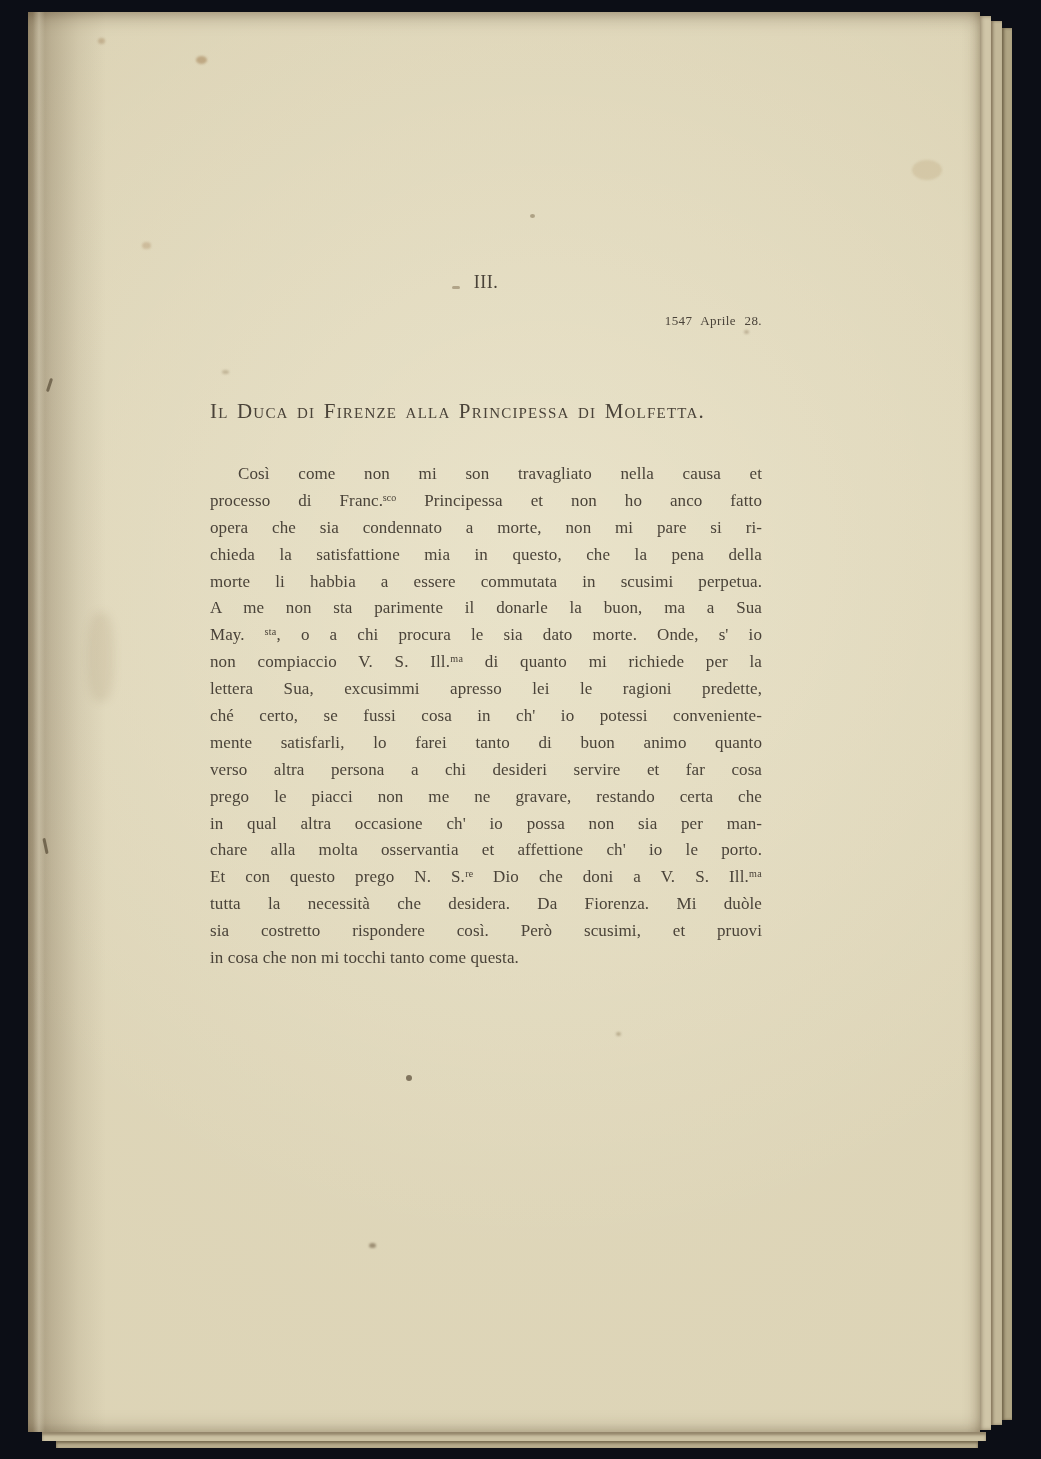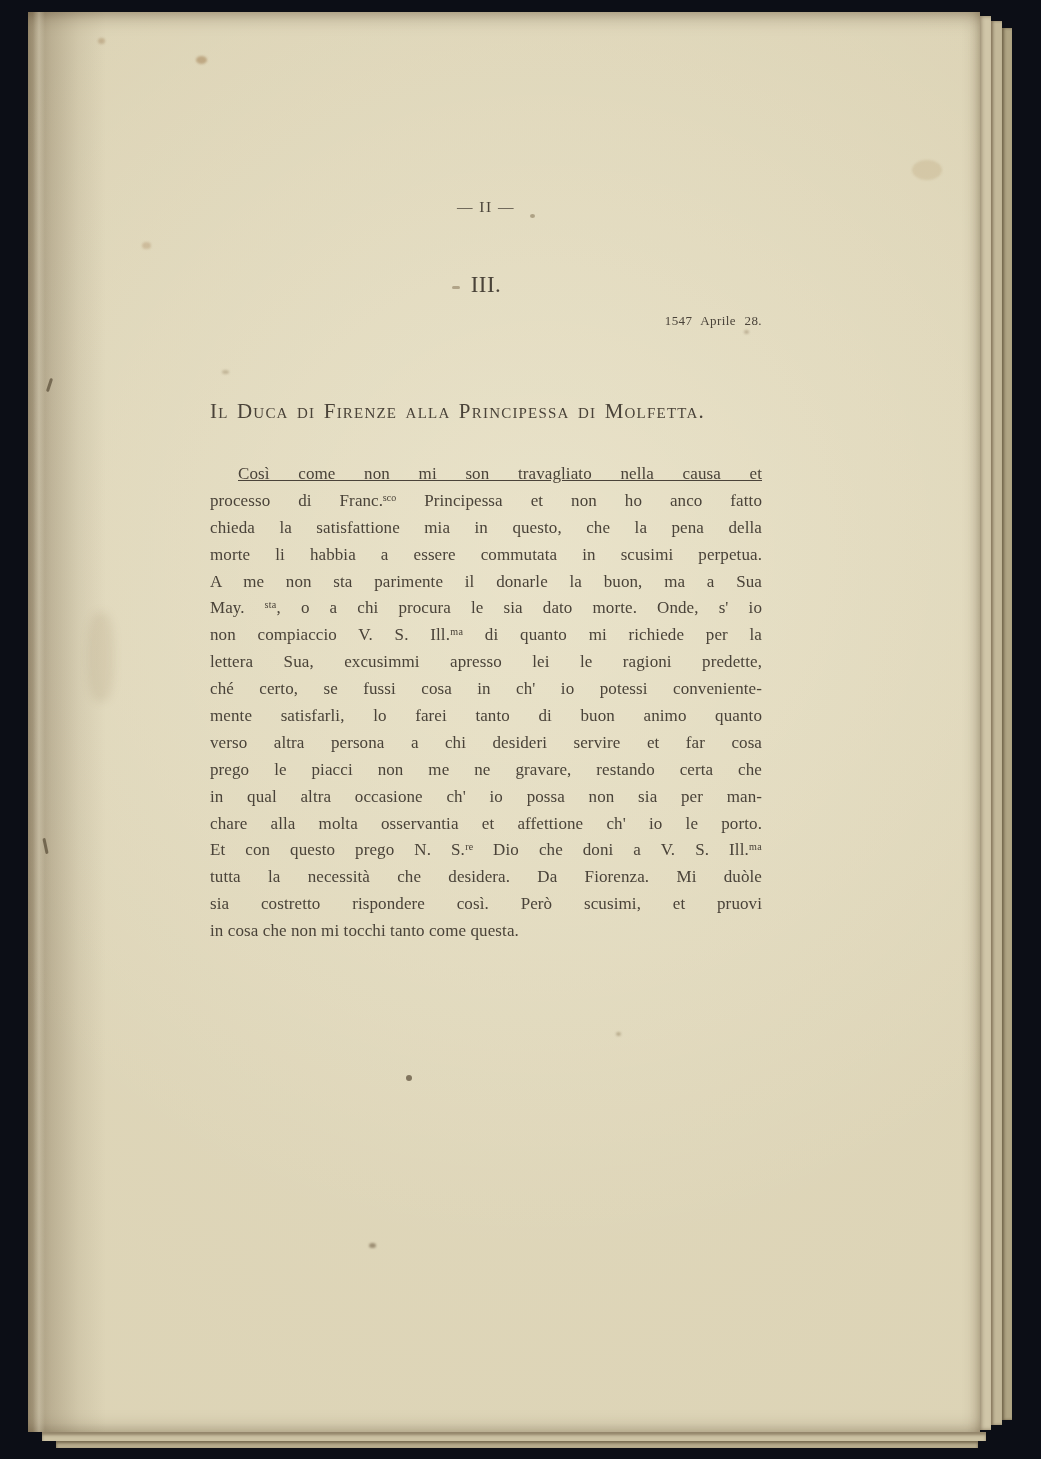--- a/index.html
+++ b/index.html
@@ -113,7 +113,6 @@
     <div class="spot spot-k"></div>
     <div class="spot spot-l"></div>
 
-    <div class="txt pagenum">— II —</div>
     <div class="txt section">III.</div>
     <div class="txt dateline">1547 Aprile 28.</div>
     <div class="txt heading">Il Duca di Firenze alla Principessa di Molfetta.</div>

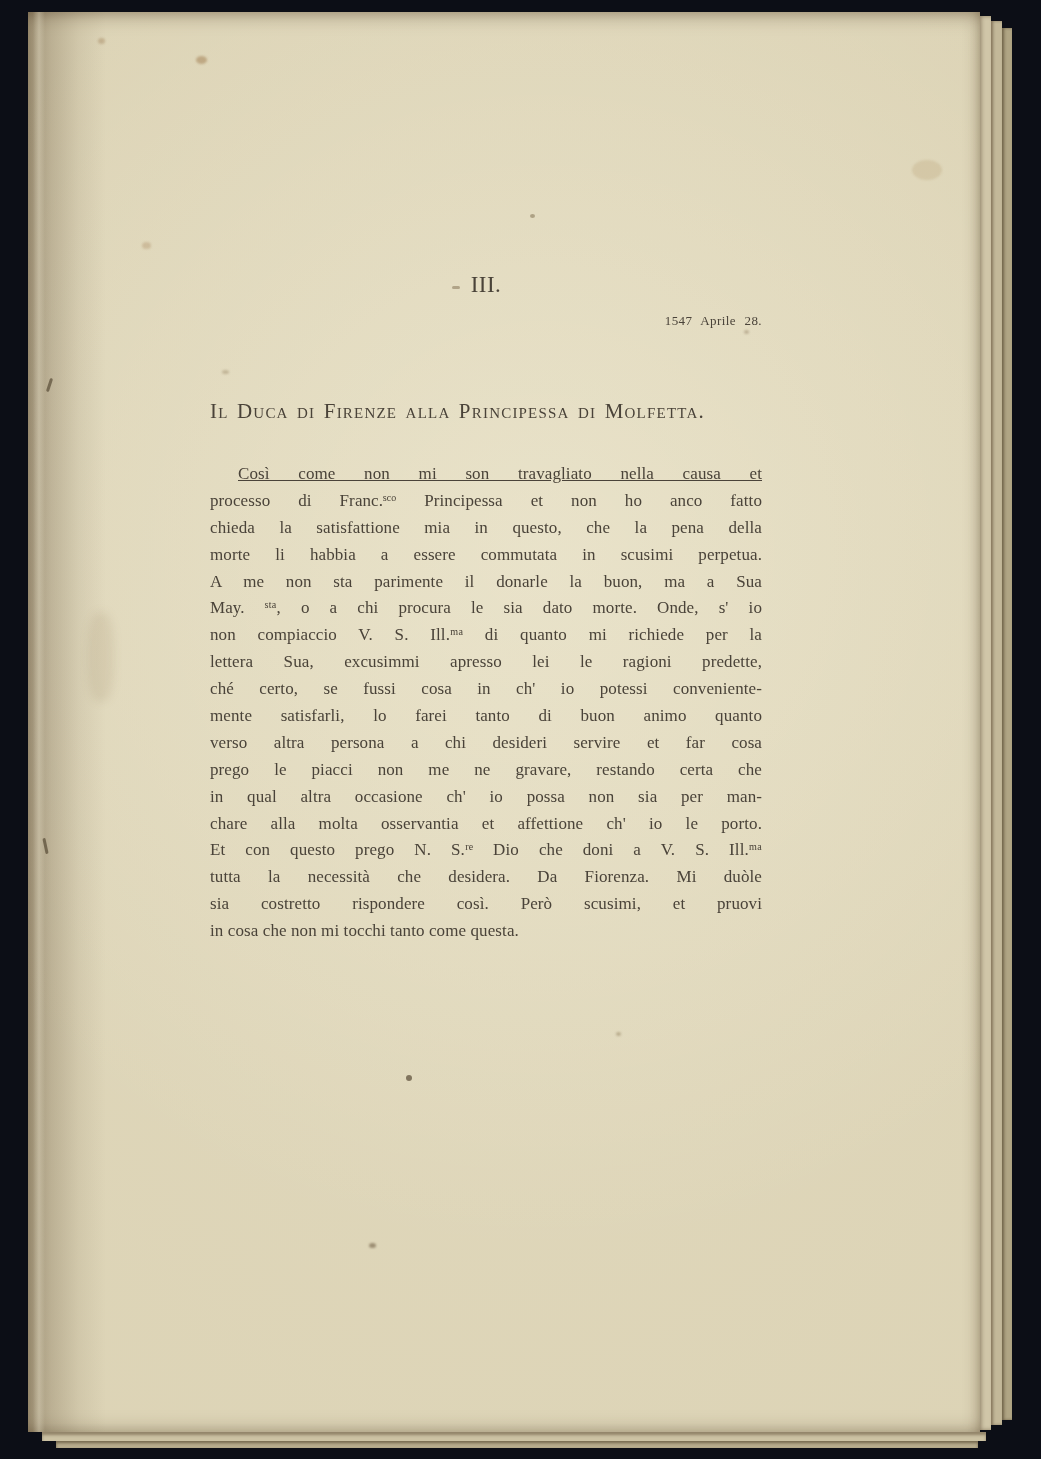--- a/index.html
+++ b/index.html
@@ -67,7 +67,7 @@
   
   .txt{position:absolute;left:182px;width:552px;color:var(--ink,#4a4339);}
   .pagenum{top:186px;text-align:center;font-size:15.5px;letter-spacing:1.5px;}
-  .section{top:260px;text-align:center;font-size:23px;letter-spacing:.5px;}
+  .section{top:260px;text-align:center;font-size:18px;letter-spacing:.5px;}
   .dateline{top:301px;text-align:right;font-size:13px;word-spacing:5px;letter-spacing:.4px;}
   .heading{
     top:387px;font-size:21px;font-variant:small-caps;letter-spacing:1.2px;

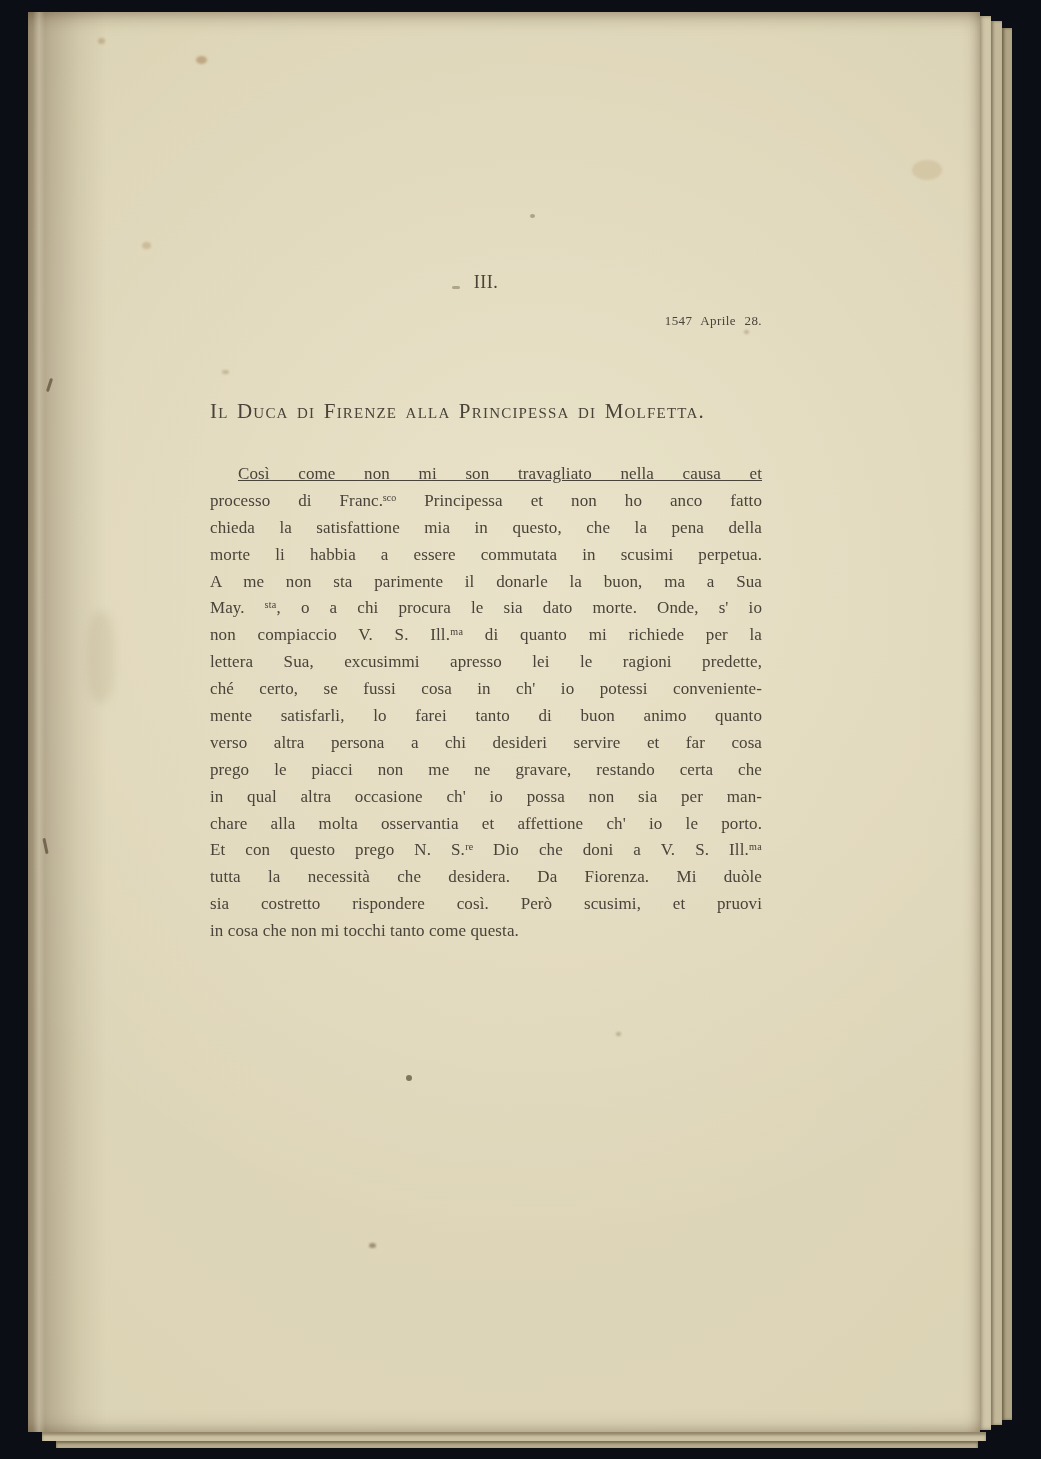--- a/index.html
+++ b/index.html
@@ -79,7 +79,7 @@
     text-align-last:justify;
     height:26.9px;overflow:visible;white-space:nowrap;
   }
-  .bodytext .line:first-child{text-indent:28px;text-decoration:underline;}
+  .bodytext .line:first-child{text-indent:28px;}
   .bodytext .line:last-child{text-align-last:left;}
 </style>
 </head>

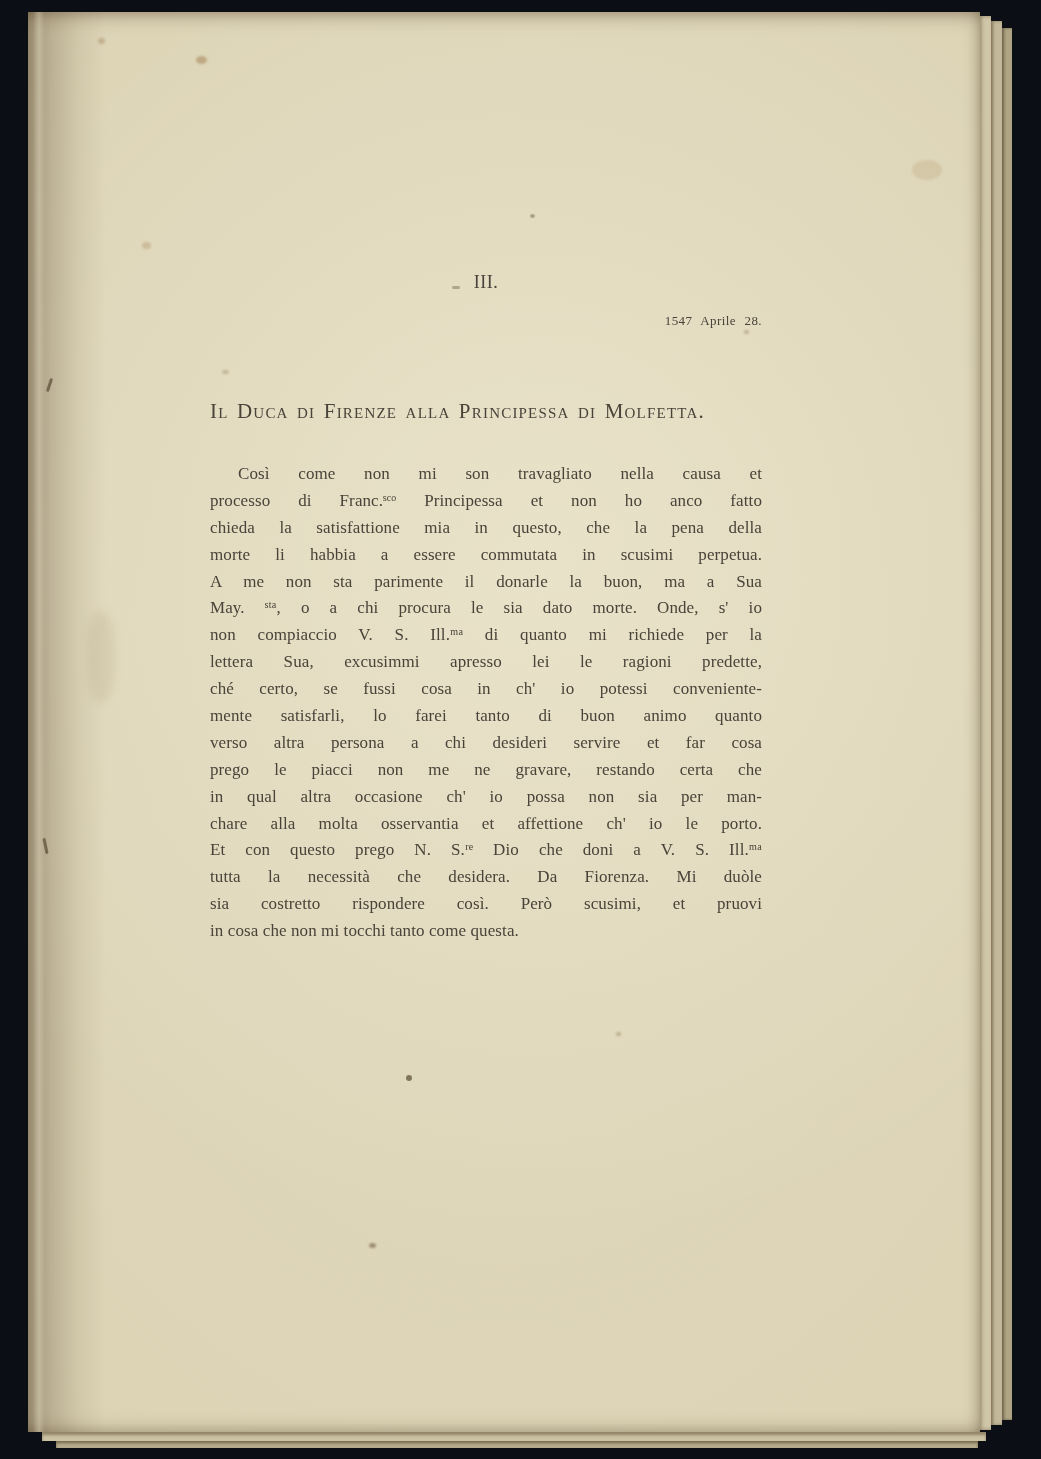--- a/index.html
+++ b/index.html
@@ -119,6 +119,7 @@
     <div class="txt bodytext">
         <div class="line">Così come non mi son travagliato nella causa et</div>
         <div class="line">processo di Franc.ˢᶜᵒ Principessa et non ho anco fatto</div>
+        <div class="line">opera che sia condennato a morte, non mi pare si ri-</div>
         <div class="line">chieda la satisfattione mia in questo, che la pena della</div>
         <div class="line">morte li habbia a essere commutata in scusimi perpetua.</div>
         <div class="line">A me non sta parimente il donarle la buon, ma a Sua</div>

